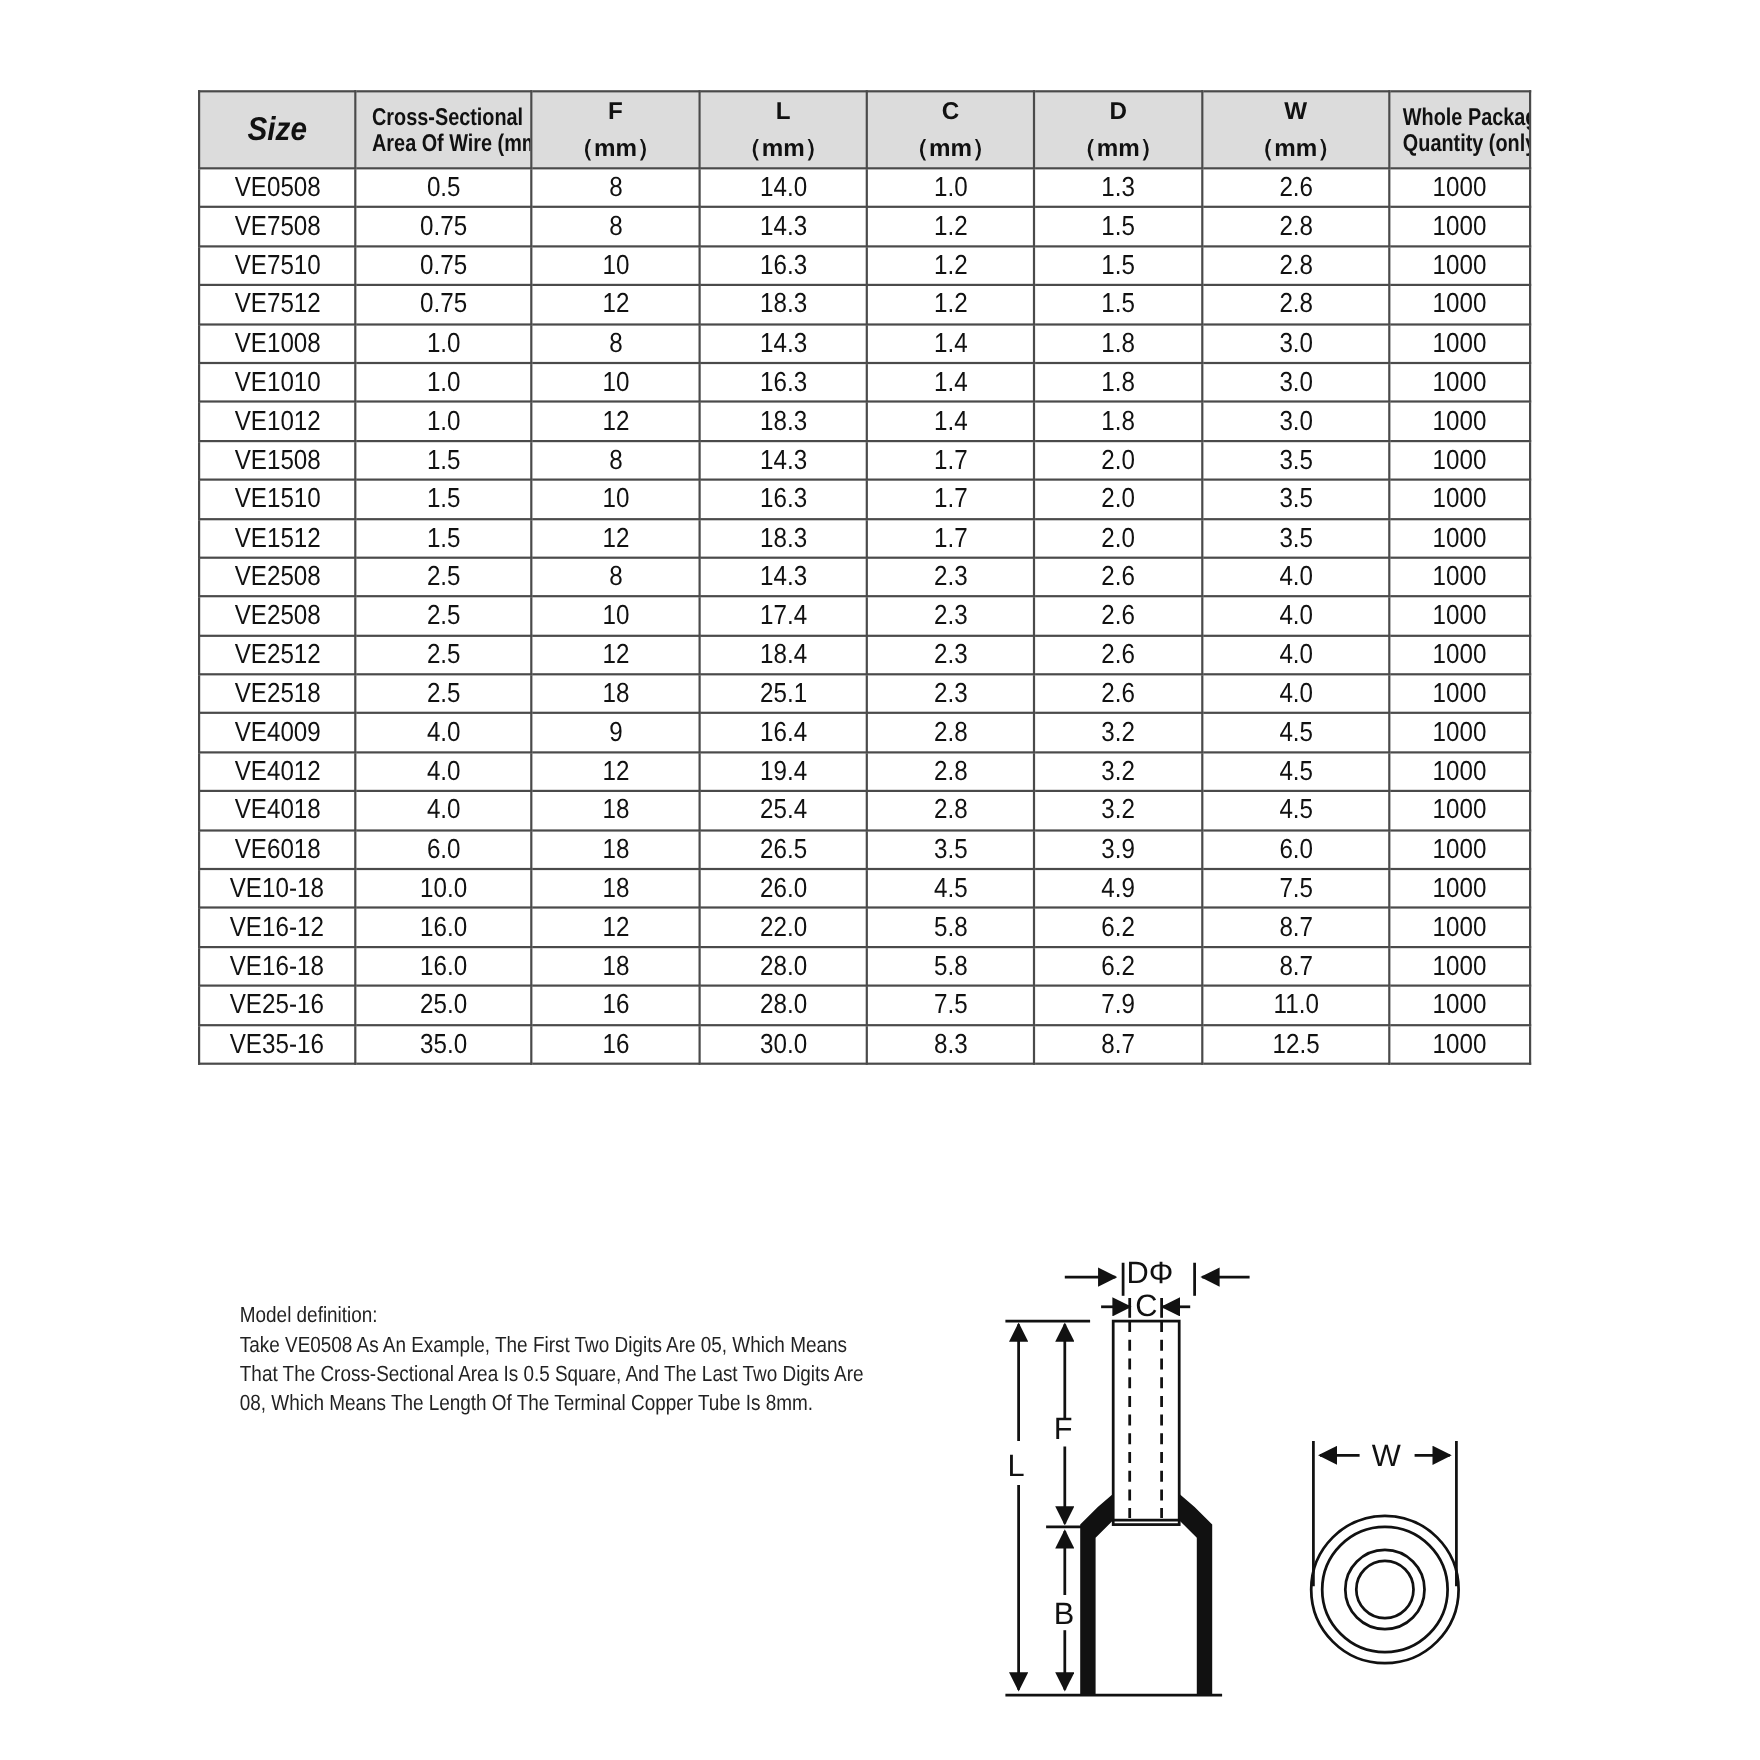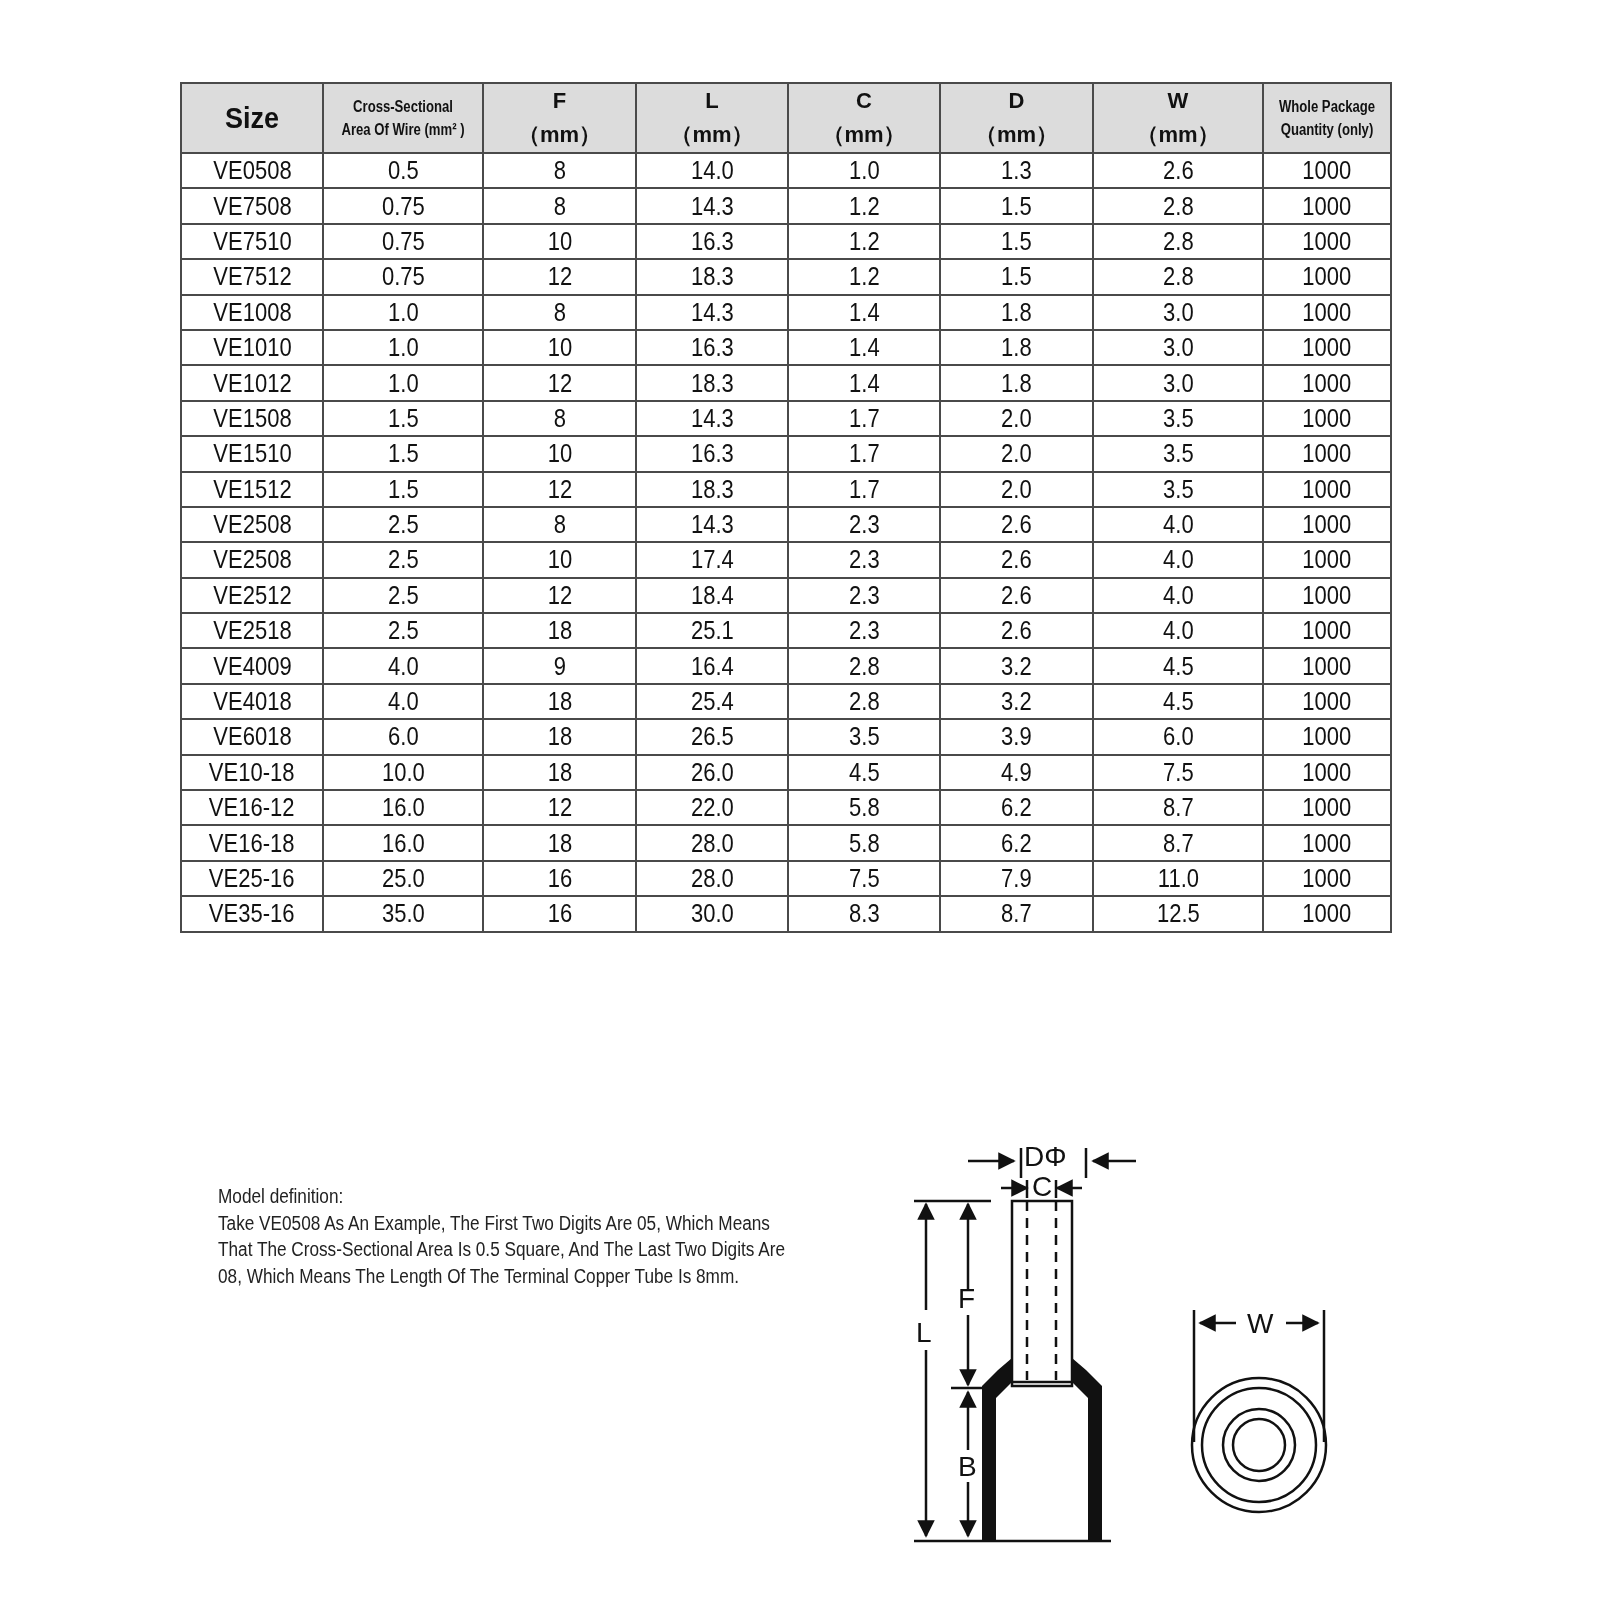--- a/index.html
+++ b/index.html
@@ -15,7 +15,7 @@
   .spec-table thead th { background: #dcdcdc; height: 66px; font-weight: bold; }
   .spec-table tbody td { height: 33.4px; font-size: 25px; line-height: 31px; font-family: "Liberation Sans", sans-serif; transform-origin: center; }
   .spec-table tbody td span { display: inline-block; transform: scaleX(0.88); }
-  th.size-h { font-size: 30px; font-weight: normal; }
+  th.size-h { font-size: 30px; font-weight: normal; font-style: italic; }
   th.size-h span { display: inline-block; transform: scaleX(0.9); }
   th.narrow-h { font-size: 16px; font-weight: normal; line-height: 23px; }
   th.narrow-h span { display: block; transform: scaleX(0.82); }

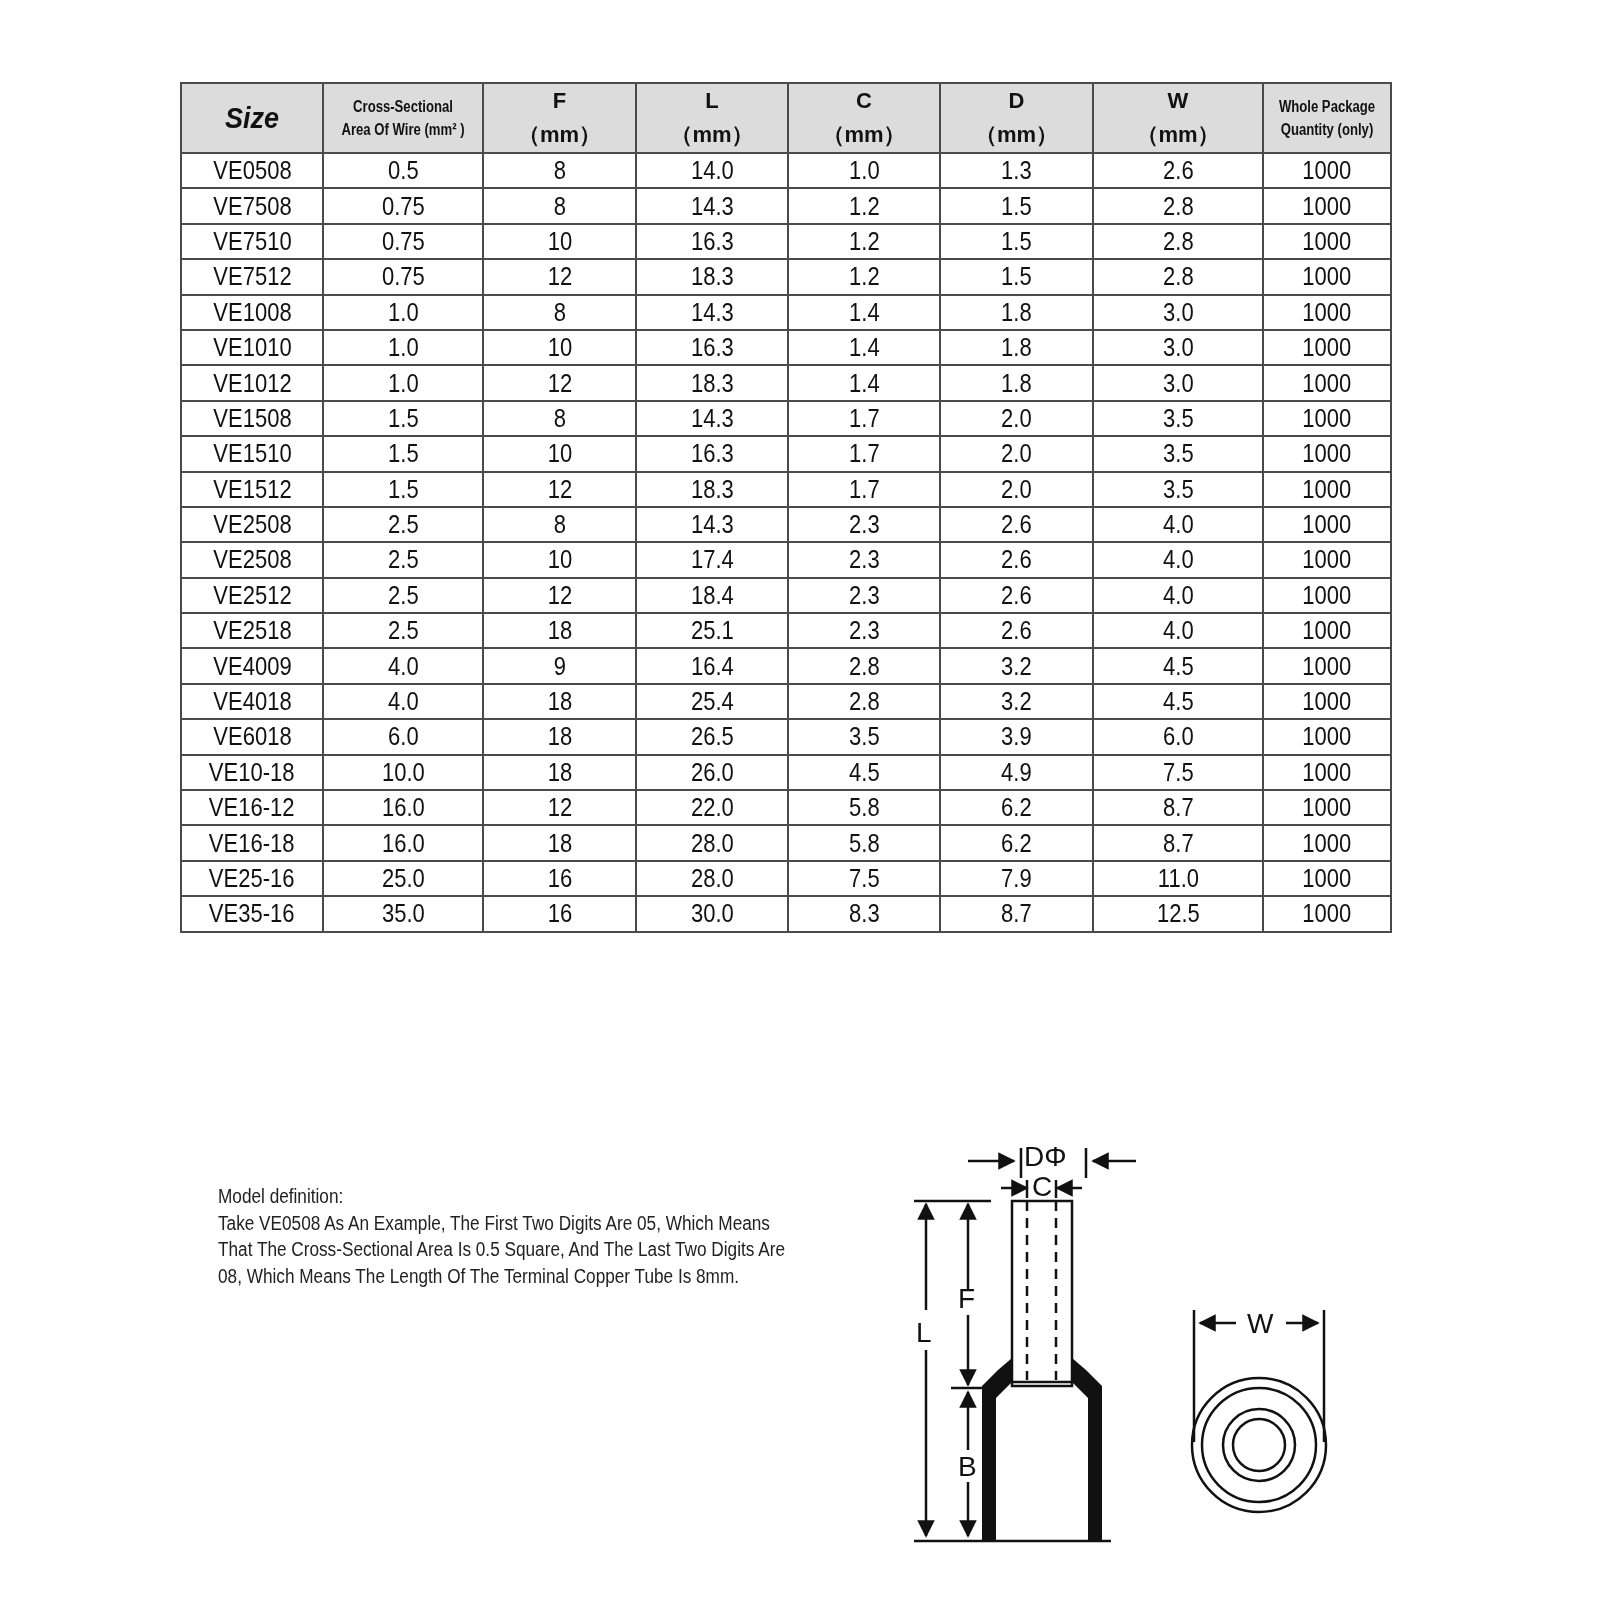--- a/index.html
+++ b/index.html
@@ -17,7 +17,7 @@
   .spec-table tbody td span { display: inline-block; transform: scaleX(0.88); }
   th.size-h { font-size: 30px; font-weight: normal; font-style: italic; }
   th.size-h span { display: inline-block; transform: scaleX(0.9); }
-  th.narrow-h { font-size: 16px; font-weight: normal; line-height: 23px; }
+  th.narrow-h { font-size: 22px; font-weight: normal; line-height: 23px; }
   th.narrow-h span { display: block; transform: scaleX(0.82); }
   th.dim-h { font-size: 22px; line-height: 34px; }
   th.dim-h span { display: block; }

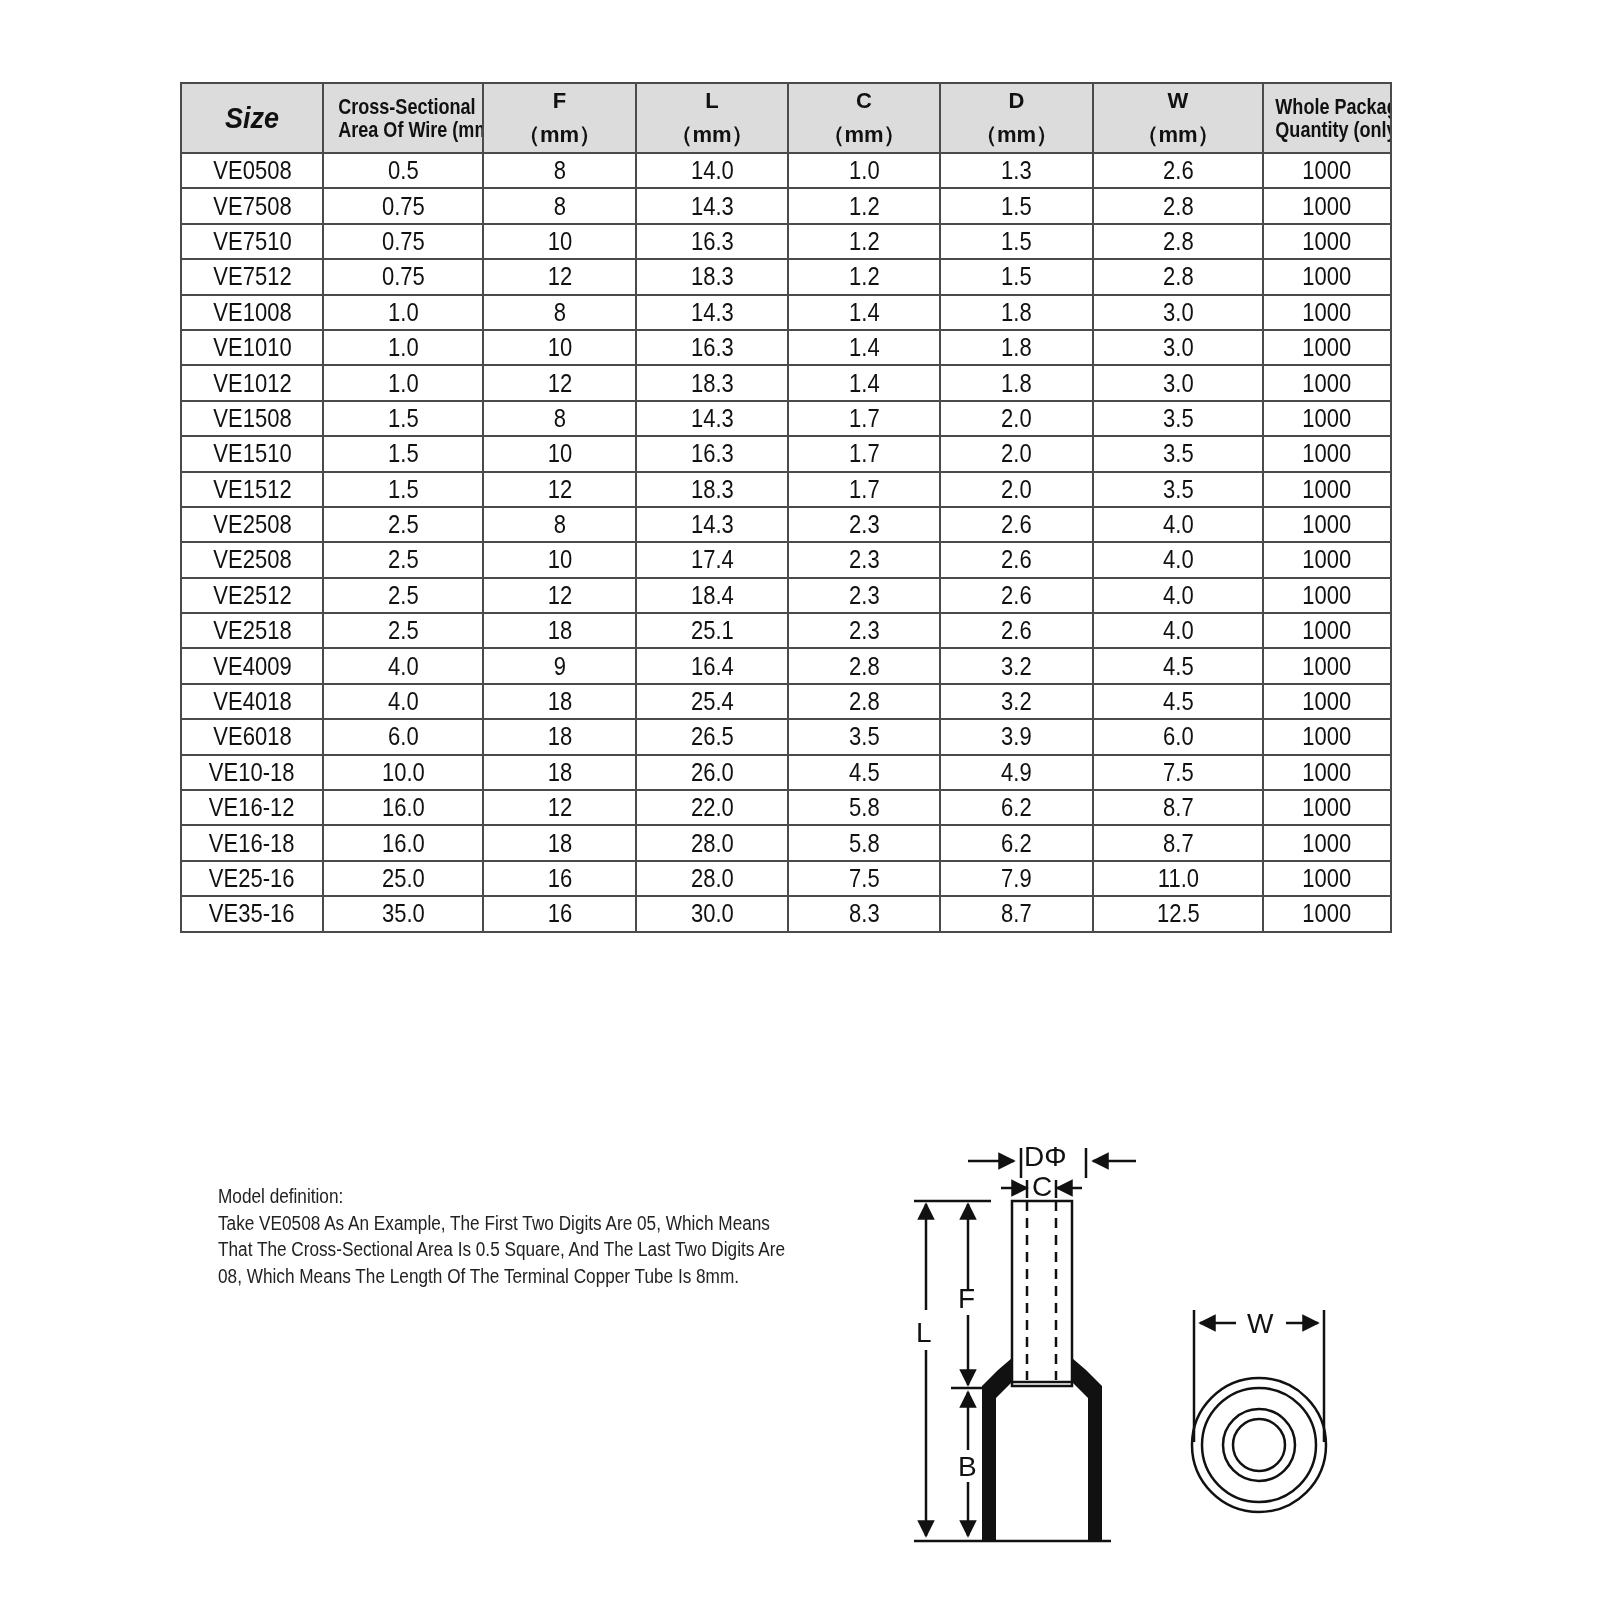--- a/index.html
+++ b/index.html
@@ -241,6 +241,16 @@
         <td><span>1000</span></td>
       </tr>
       <tr>
+        <td><span>VE4012</span></td>
+        <td><span>4.0</span></td>
+        <td><span>12</span></td>
+        <td><span>19.4</span></td>
+        <td><span>2.8</span></td>
+        <td><span>3.2</span></td>
+        <td><span>4.5</span></td>
+        <td><span>1000</span></td>
+      </tr>
+      <tr>
         <td><span>VE4018</span></td>
         <td><span>4.0</span></td>
         <td><span>18</span></td>

